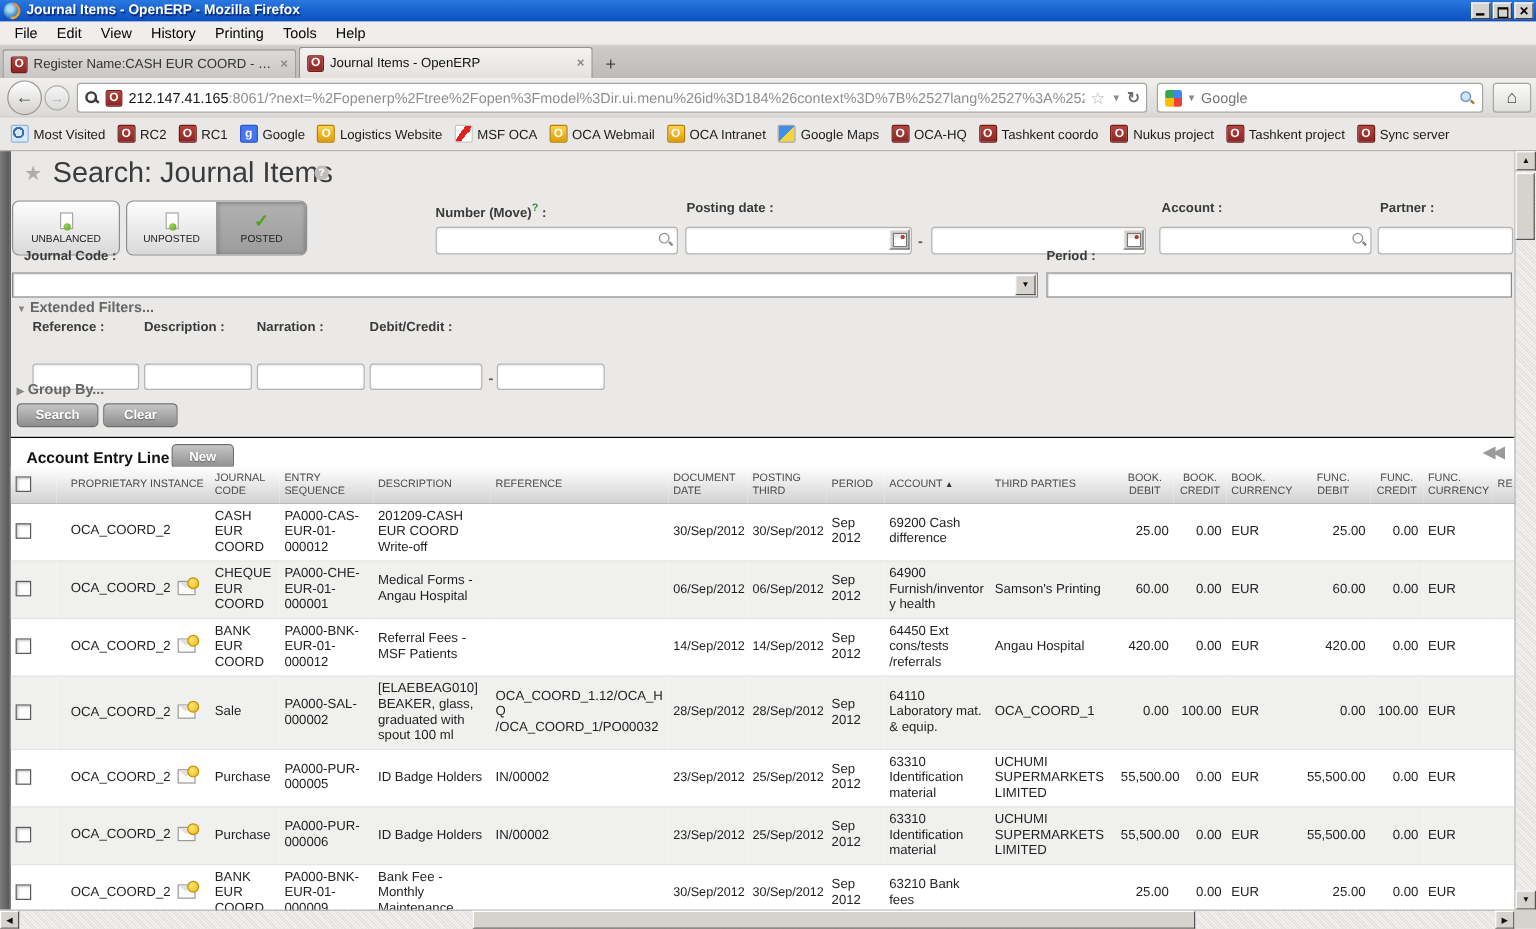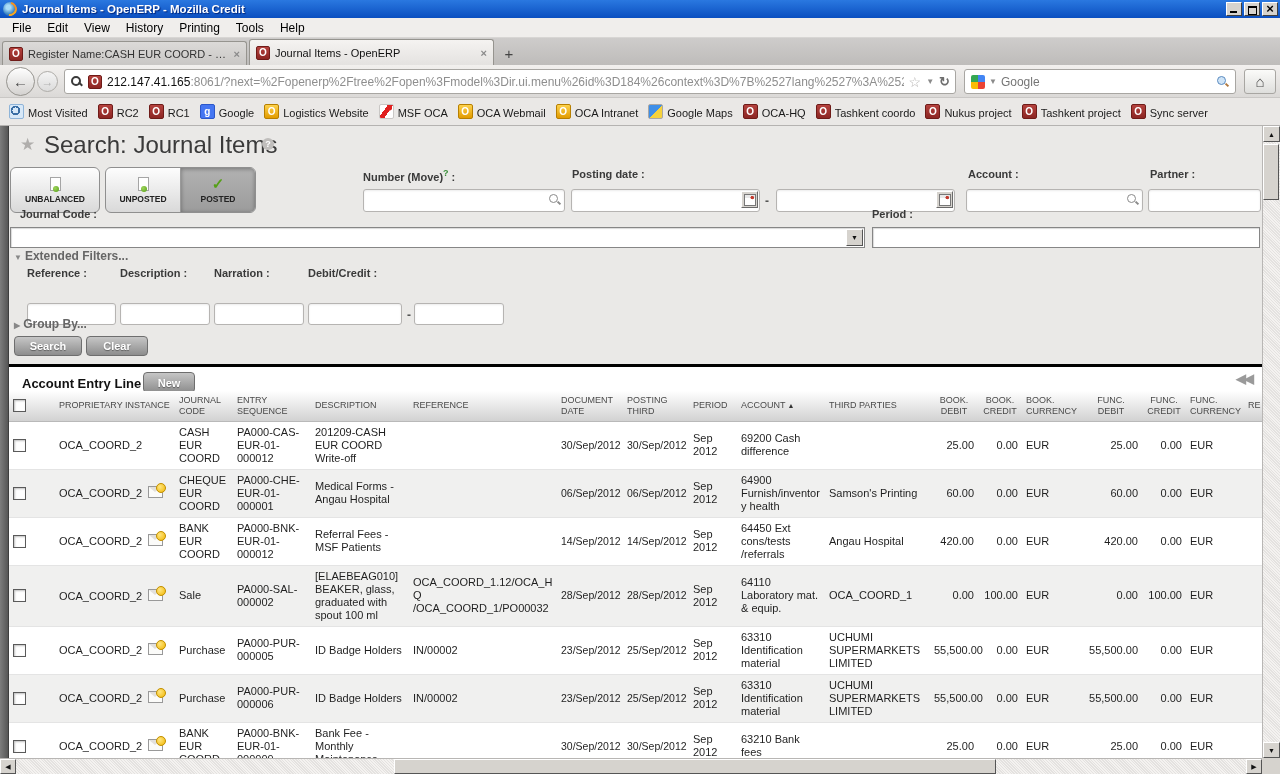--- a/index.html
+++ b/index.html
@@ -123,7 +123,7 @@
 
 <div id="titlebar" data-name="title-bar">
   <span class="ff-icon" data-name="firefox-icon"></span>
-  <span class="title" data-name="window-title">Journal Items - OpenERP - Mozilla Credit</span>
+  <span class="title" data-name="window-title">Journal Items - OpenERP - Mozilla Firefox</span>
   <span class="winbtns">
     <span class="winbtn min" data-name="minimize-button"></span>
     <span class="winbtn rest" data-name="restore-button"></span>

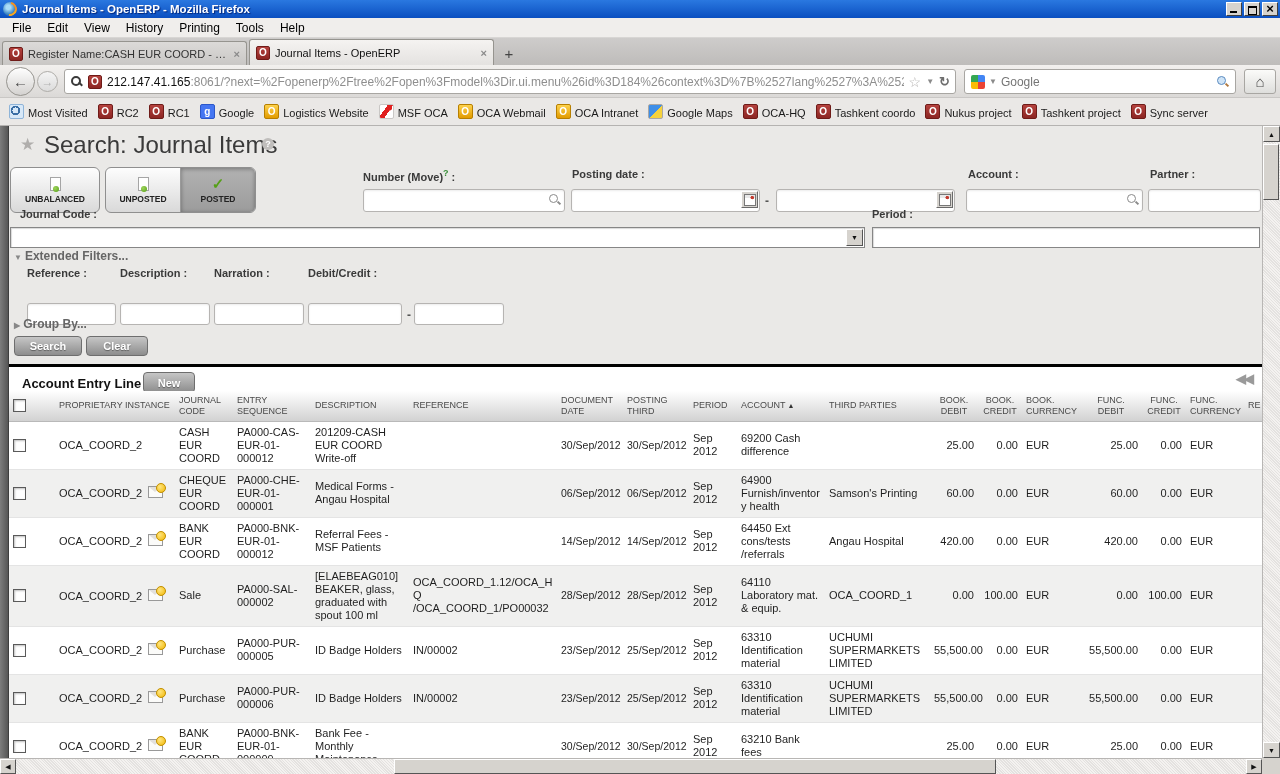--- a/index.html
+++ b/index.html
@@ -62,7 +62,7 @@
 .qcircle{position:absolute;left:262px;top:138px;width:12px;height:12px;border-radius:50%;background:#c0bebc;color:#fff;font-size:9px;font-weight:bold;display:flex;align-items:center;justify-content:center}
 #filter-buttons{position:absolute;left:10px;top:167px;display:flex;gap:5px;height:46px}
 .fgroup{display:flex;border:1px solid #8f8f8f;border-radius:6px;overflow:hidden;background:linear-gradient(#fdfdfd,#d9d9d9)}
-.fbtn{display:flex;flex-direction:column;align-items:center;justify-content:center;gap:3px;font-size:8.5px;font-weight:bold;color:#222;height:44px}
+.fbtn{display:flex;flex-direction:column;align-items:center;justify-content:center;gap:3px;font-size:8.5px;font-weight:normal;color:#222;height:44px}
 .fbtn.sel{background:linear-gradient(#b2b2b2,#9c9c9c);box-shadow:inset 0 1px 4px rgba(0,0,0,.35)}
 .fgroup .fbtn + .fbtn{border-left:1px solid #9a9a9a}
 [data-name="filter-unbalanced"]{width:88px}

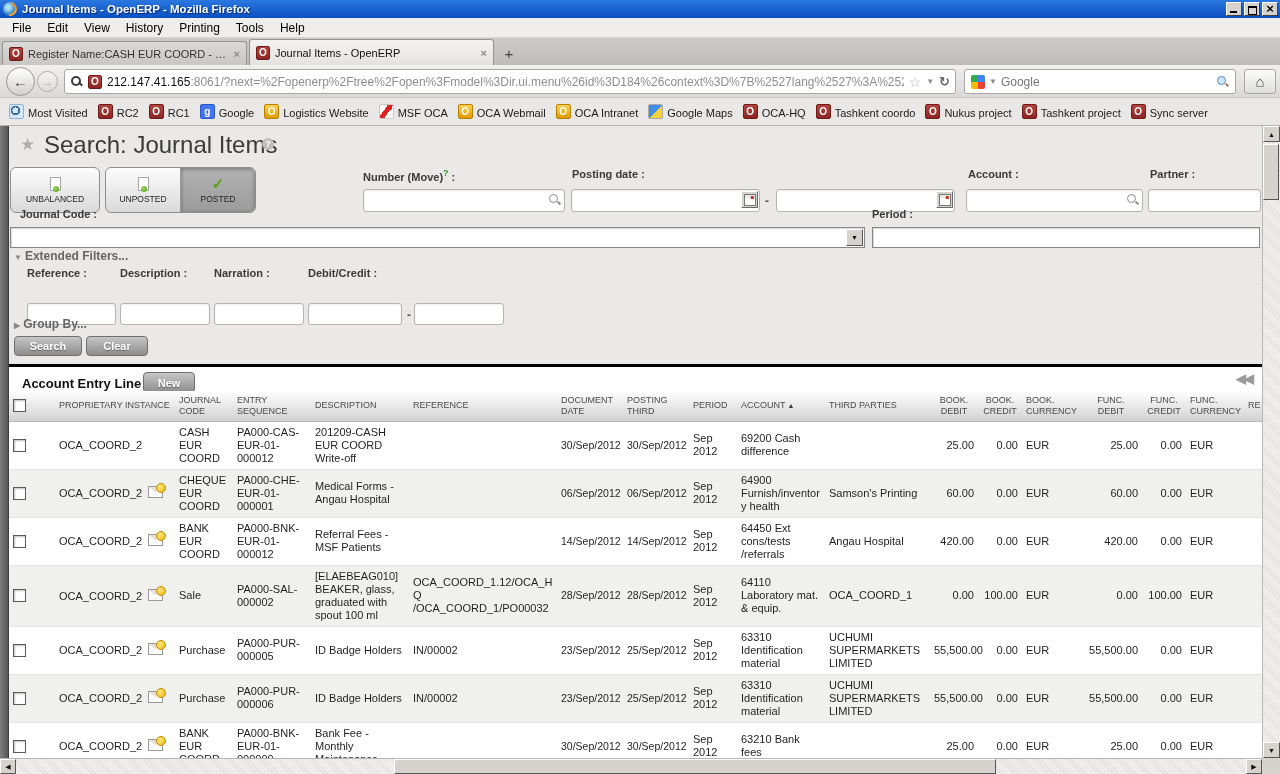--- a/index.html
+++ b/index.html
@@ -91,7 +91,7 @@
 .ext-input{position:absolute;top:303px;height:22px;background:#fff;border:1px solid #b6b4b2;border-radius:3px;box-shadow:inset 0 1px 2px rgba(0,0,0,.08);font-family:"Liberation Sans",sans-serif;font-size:12px;padding:0 4px}
 .gray-btn{position:absolute;border:1px solid #6e6e6e;border-radius:4px;background:linear-gradient(#c6c6c6,#8d8d8d);color:#fff;font-size:11px;font-weight:bold;display:flex;align-items:center;justify-content:center;text-shadow:0 1px 1px rgba(0,0,0,.4)}
 
-#panel{position:absolute;left:9px;top:364px;width:1253px;height:394px;background:#fff;border-top:3px solid #000000}
+#panel{position:absolute;left:9px;top:364px;width:1253px;height:394px;background:#fff;border-top:1px solid #000000}
 #list-title{position:absolute;left:13px;top:9px;font-size:13px;font-weight:bold;color:#111}
 #new-btn{left:134px;top:5px;width:52px;height:21px}
 #collapse{position:absolute;right:10px;top:4px;color:#9a9a9a;font-size:13px;font-weight:bold;letter-spacing:-2px}

